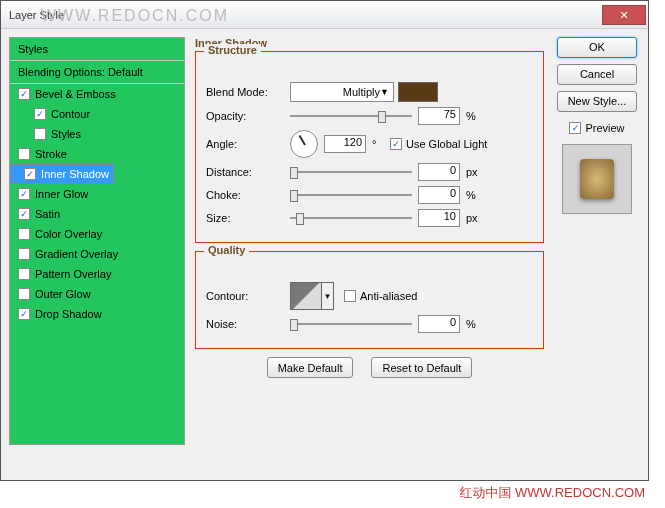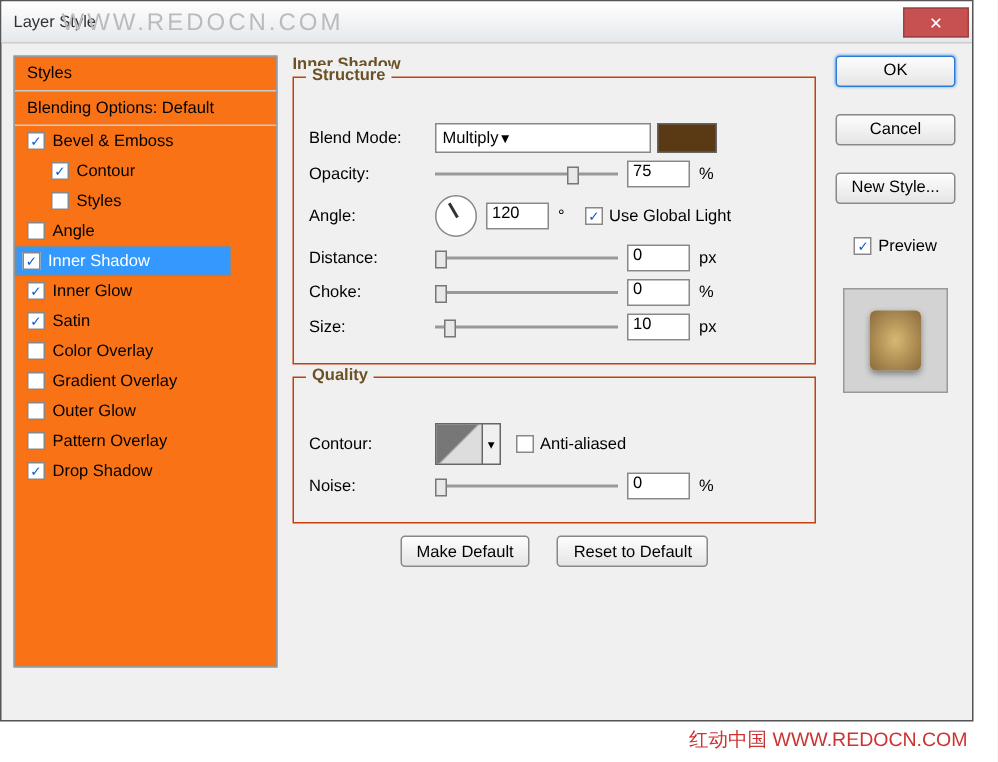--- a/index.html
+++ b/index.html
@@ -9,7 +9,7 @@
 .title { flex: 1; color: #333; }
 .closebtn { width: 44px; height: 20px; background: #c75050; color: #fff; text-align: center; line-height: 18px; border: 1px solid #a04040; border-radius: 0 0 0 0; font-size: 13px; }
 .body { display: flex; padding: 8px; gap: 10px; height: calc(100% - 28px); }
-.sidebar { width: 176px; border: 1px solid #999; background: #f97316; height: 408px; }
+.sidebar { width: 176px; border: 1px solid #999; background: #22c55e; height: 408px; }
 .side-hdr { padding: 5px 8px; border-bottom: 1px solid #ccc; }
 .side-item { padding: 4px 8px; display: flex; align-items: center; gap: 5px; }
 .side-item.sel { background: #3399ff; color: #fff; }

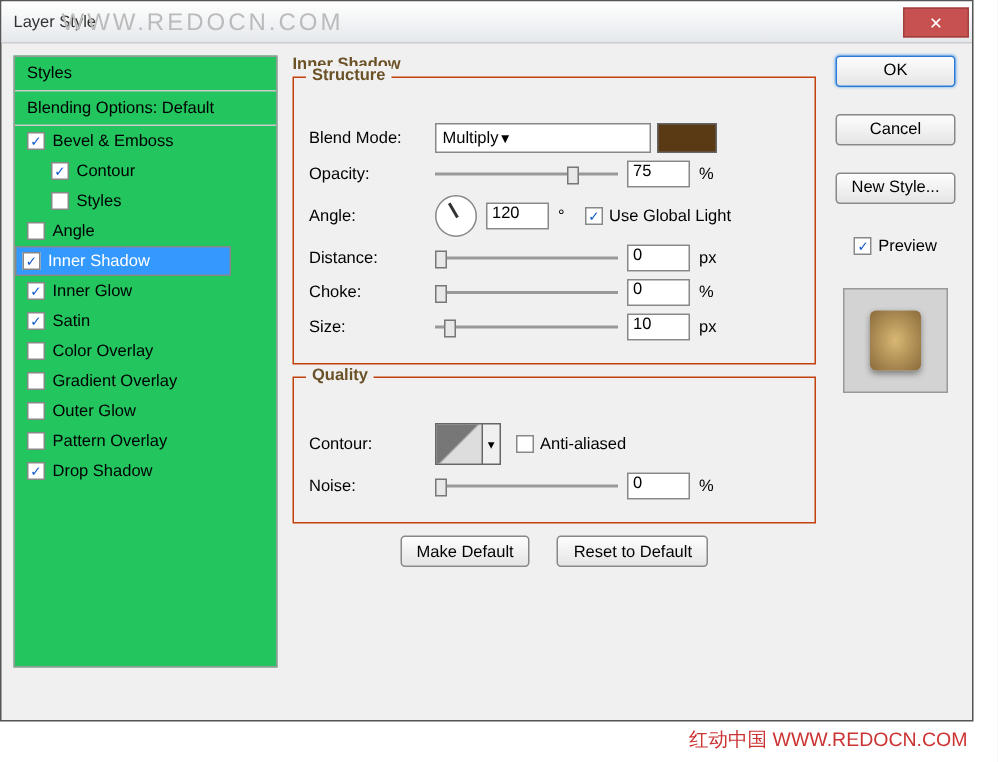--- a/index.html
+++ b/index.html
@@ -35,7 +35,7 @@
 .dd { width: 12px; height: 28px; border: 1px solid #666; border-left: none; display: flex; align-items: center; justify-content: center; }
 .btn { height: 21px; padding: 0 10px; background: linear-gradient(#fdfdfd,#e5e5e5); border: 1px solid #888; border-radius: 3px; display: inline-flex; align-items: center; }
 .btnrow { display: flex; gap: 18px; justify-content: center; margin-top: 4px; }
-.right { width: 86px; display: flex; flex-direction: column; gap: 18px; align-items: center; }
+.right { width: 86px; display: flex; flex-direction: column; gap: 6px; align-items: center; }
 .rbtn { width: 80px; height: 21px; background: linear-gradient(#fdfdfd,#e5e5e5); border: 1px solid #888; border-radius: 3px; text-align: center; line-height: 19px; }
 .rbtn.ok { border: 1px solid #2a7ad6; box-shadow: 0 0 2px #5aa0e8; }
 .prev-row { display: flex; align-items: center; gap: 4px; margin-top: 4px; }

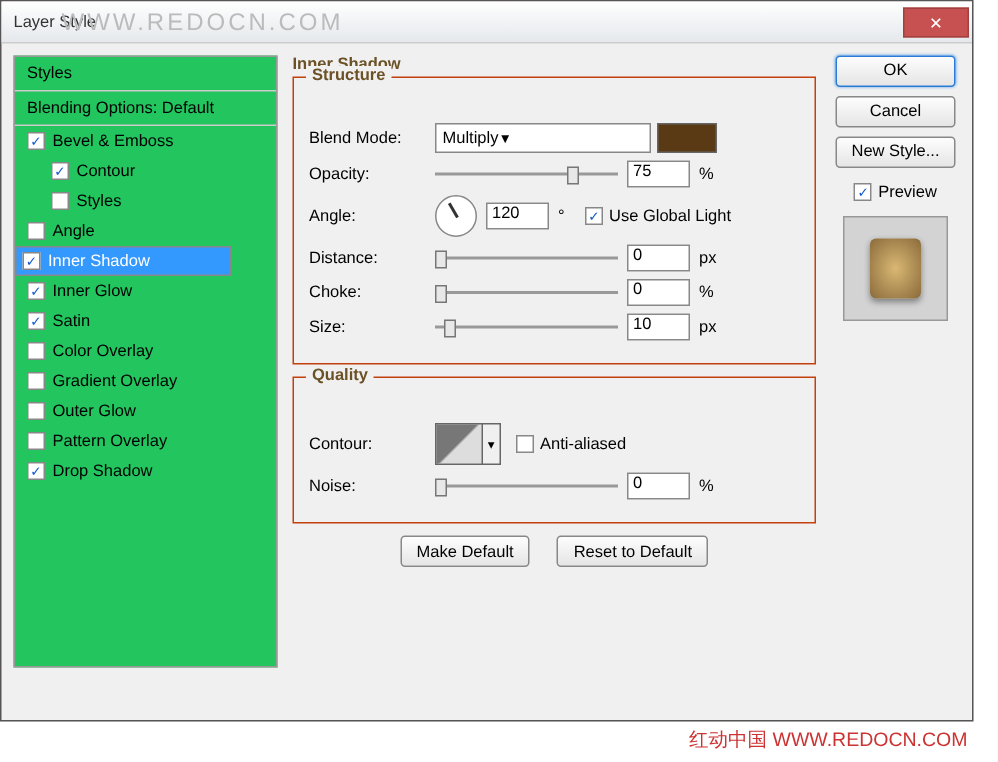--- a/index.html
+++ b/index.html
@@ -21,7 +21,7 @@
 .legend { position: absolute; top: -8px; left: 8px; background: #f0f0f0; padding: 0 4px; color: #6b5126; font-weight: bold; }
 .row { display: flex; align-items: center; margin: 5px 0; }
 .lbl { width: 84px; text-align: left; padding-right: 6px; }
-.sel { width: 144px; height: 20px; border: 1px solid #888; background: #fff; display: flex; align-items: center; padding: 0 4px; justify-content: flex-start; }
+.sel { width: 104px; height: 20px; border: 1px solid #888; background: #fff; display: flex; align-items: center; padding: 0 4px; justify-content: flex-end; }
 .tri { font-size: 9px; }
 .swatch { width: 40px; height: 20px; background: #5a3a15; border: 1px solid #666; margin-left: 4px; }
 .slider { width: 122px; height: 14px; position: relative; margin-right: 6px; }

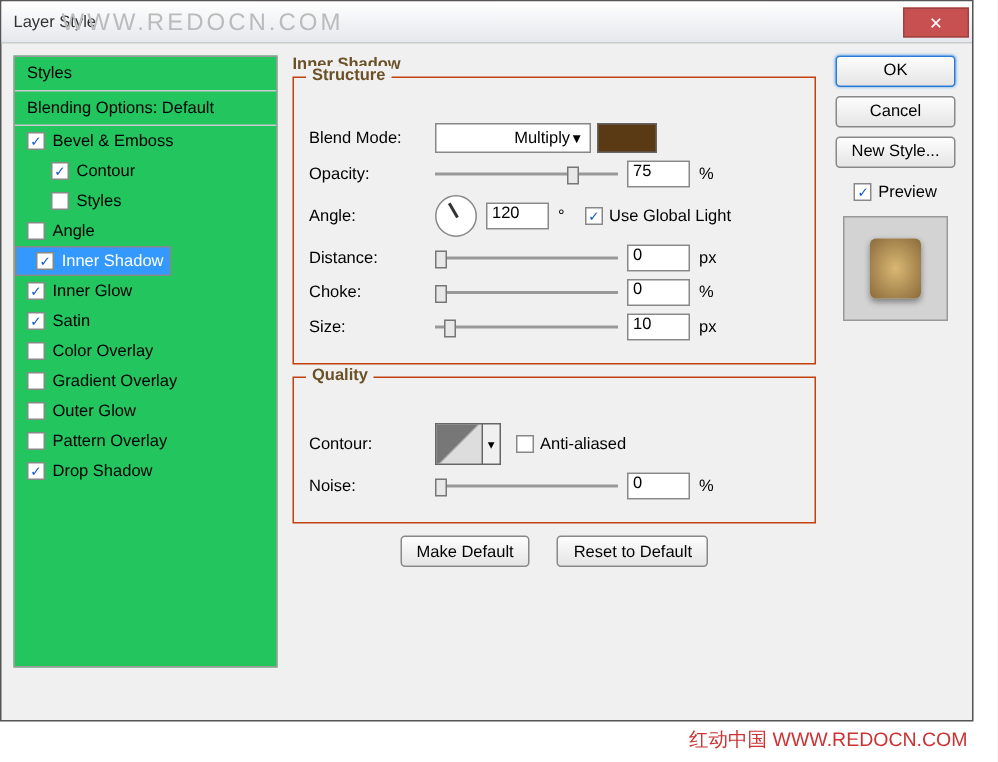--- a/index.html
+++ b/index.html
@@ -27,7 +27,7 @@
 .slider { width: 122px; height: 14px; position: relative; margin-right: 6px; }
 .track { position: absolute; top: 6px; left: 0; width: 100%; height: 2px; background: #999; }
 .thumb { position: absolute; top: 2px; width: 8px; height: 12px; background: #e8e8e8; border: 1px solid #777; }
-.inp { width: 42px; height: 18px; border: 1px solid #888; background: #fff; padding: 0 3px; text-align: left; }
+.inp { width: 42px; height: 18px; border: 1px solid #888; background: #fff; padding: 0 3px; text-align: right; }
 .unit { margin-left: 6px; width: 18px; }
 .dial { width: 28px; height: 28px; border: 1px solid #888; border-radius: 50%; background: #fff; position: relative; margin-right: 6px; }
 .needle { position: absolute; width: 2px; height: 11px; background: #333; left: 13px; top: 3px; transform-origin: 50% 100%; transform: rotate(-30deg); }

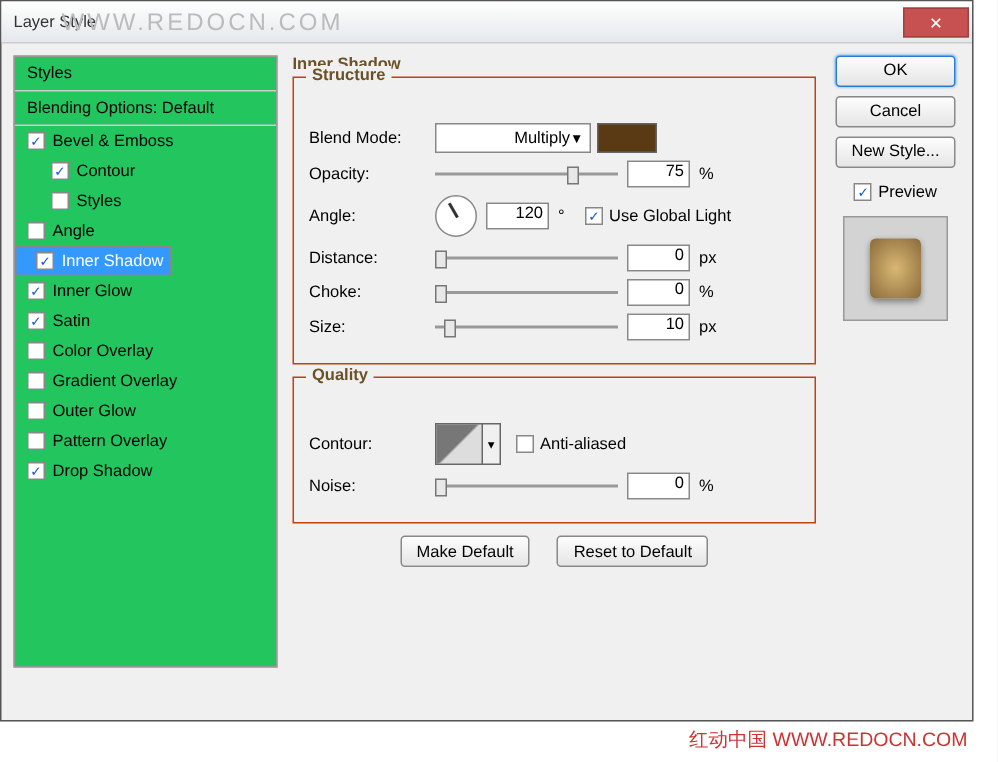--- a/index.html
+++ b/index.html
@@ -72,7 +72,7 @@
           </div>
           <div class="side-item">
             <span class="cb"></span>
-            <span>Angle</span>
+            <span>Stroke</span>
           </div>
           <div class="side-item sel">
             <span class="cb">✓</span>

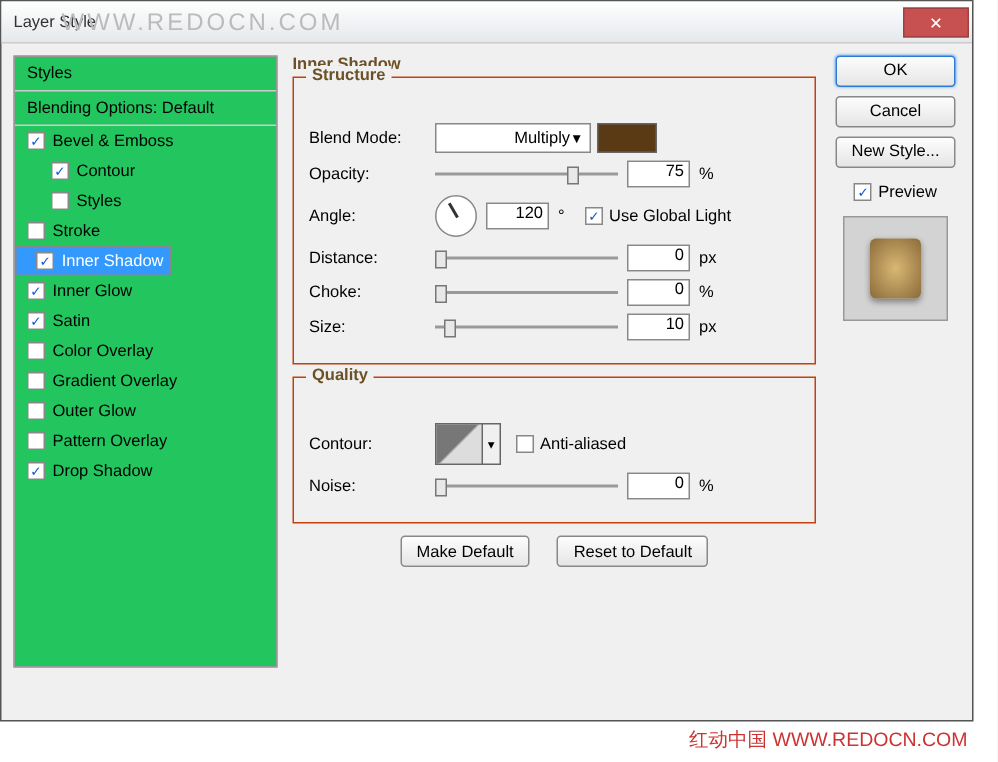--- a/index.html
+++ b/index.html
@@ -96,11 +96,11 @@
           </div>
           <div class="side-item">
             <span class="cb"></span>
+            <span>Pattern Overlay</span>
+          </div>
+          <div class="side-item">
+            <span class="cb"></span>
             <span>Outer Glow</span>
-          </div>
-          <div class="side-item">
-            <span class="cb"></span>
-            <span>Pattern Overlay</span>
           </div>
           <div class="side-item">
             <span class="cb">✓</span>

